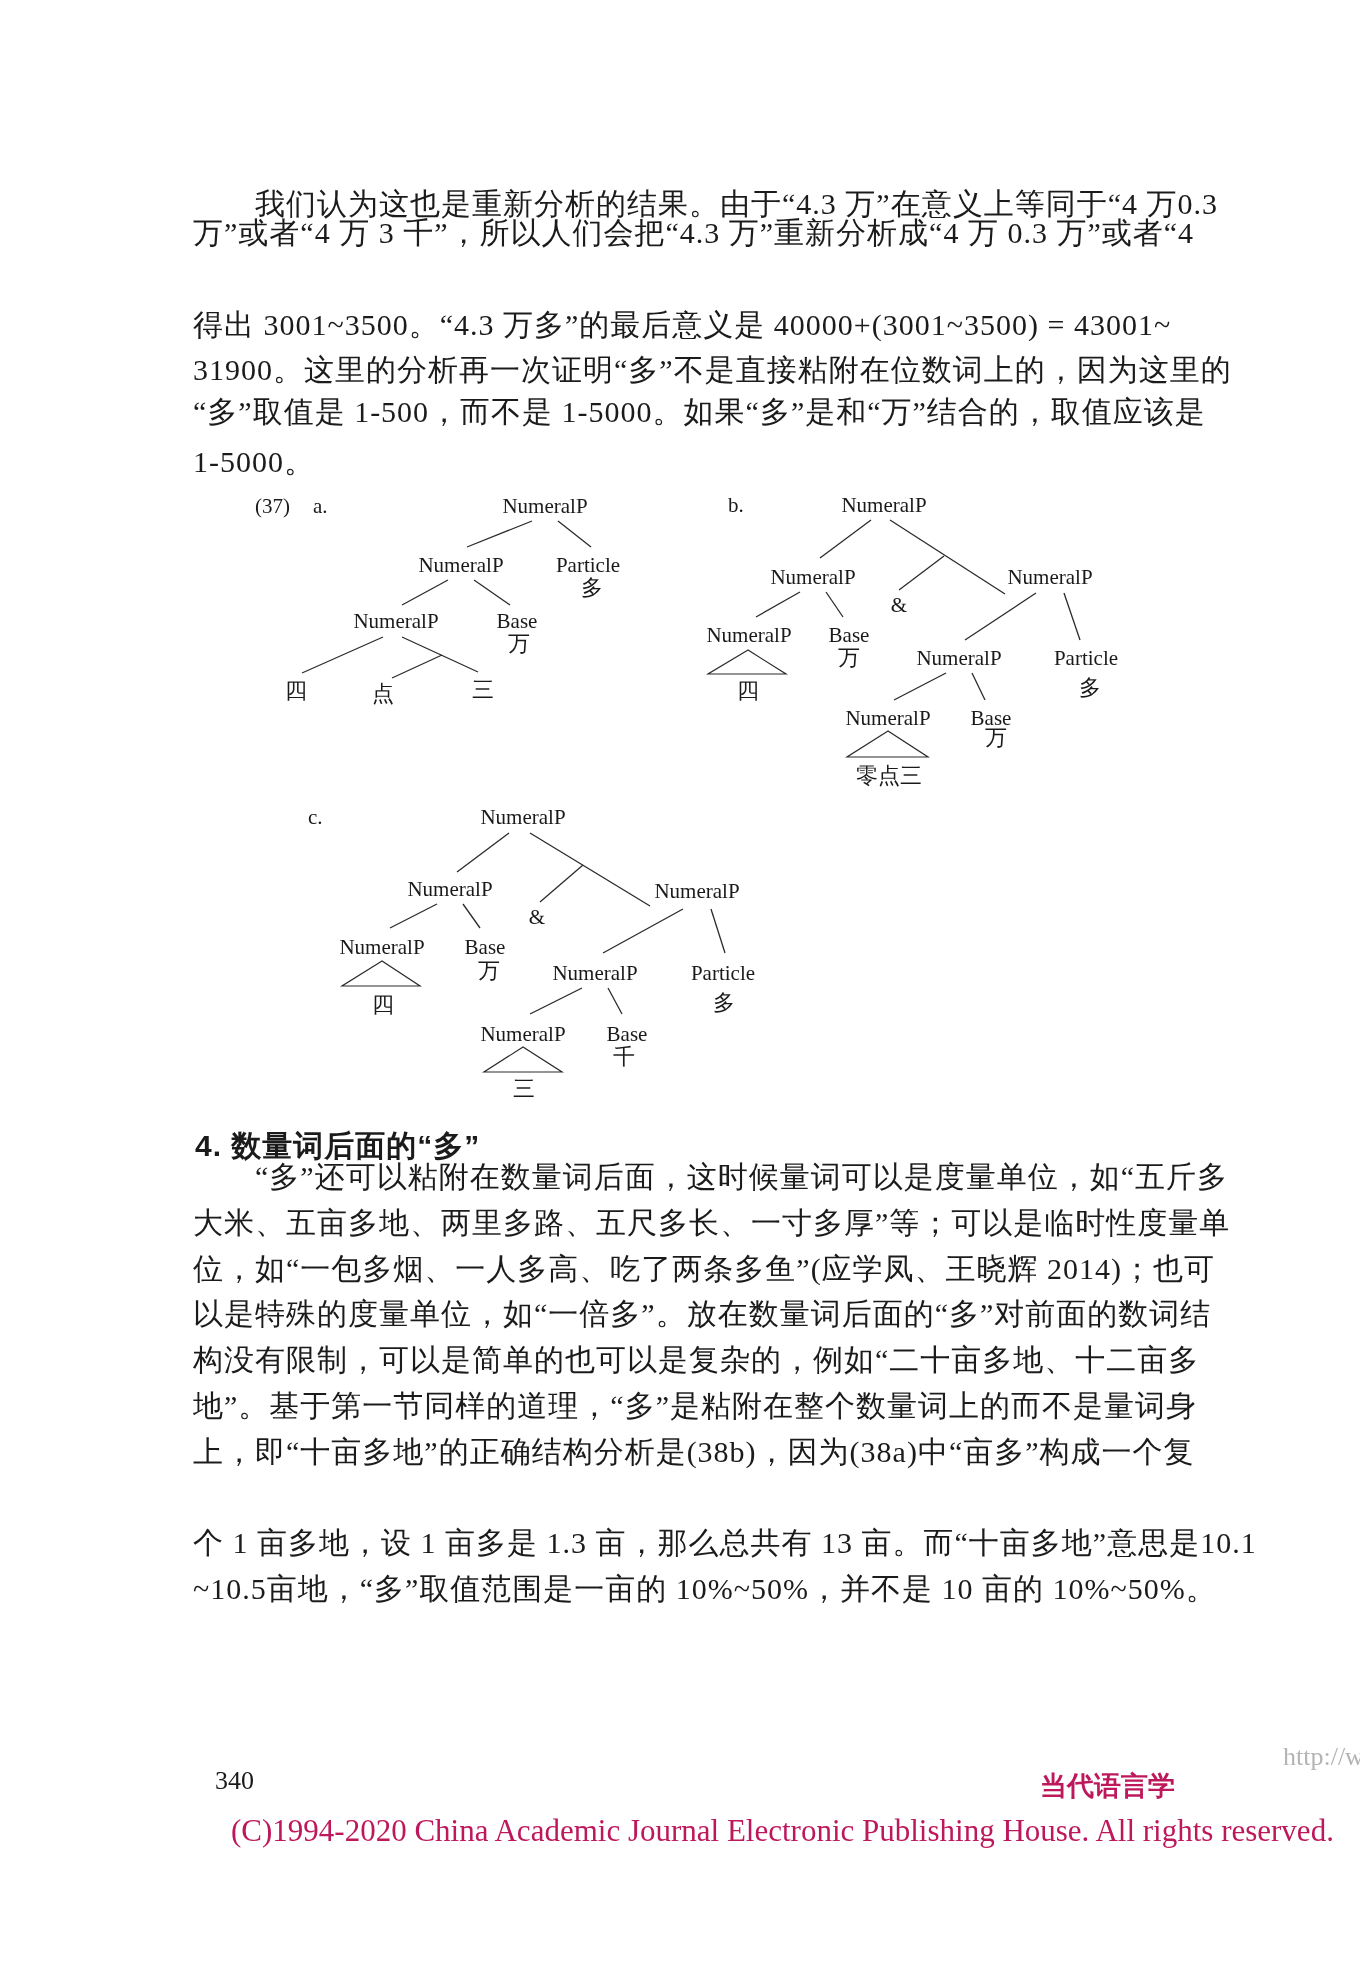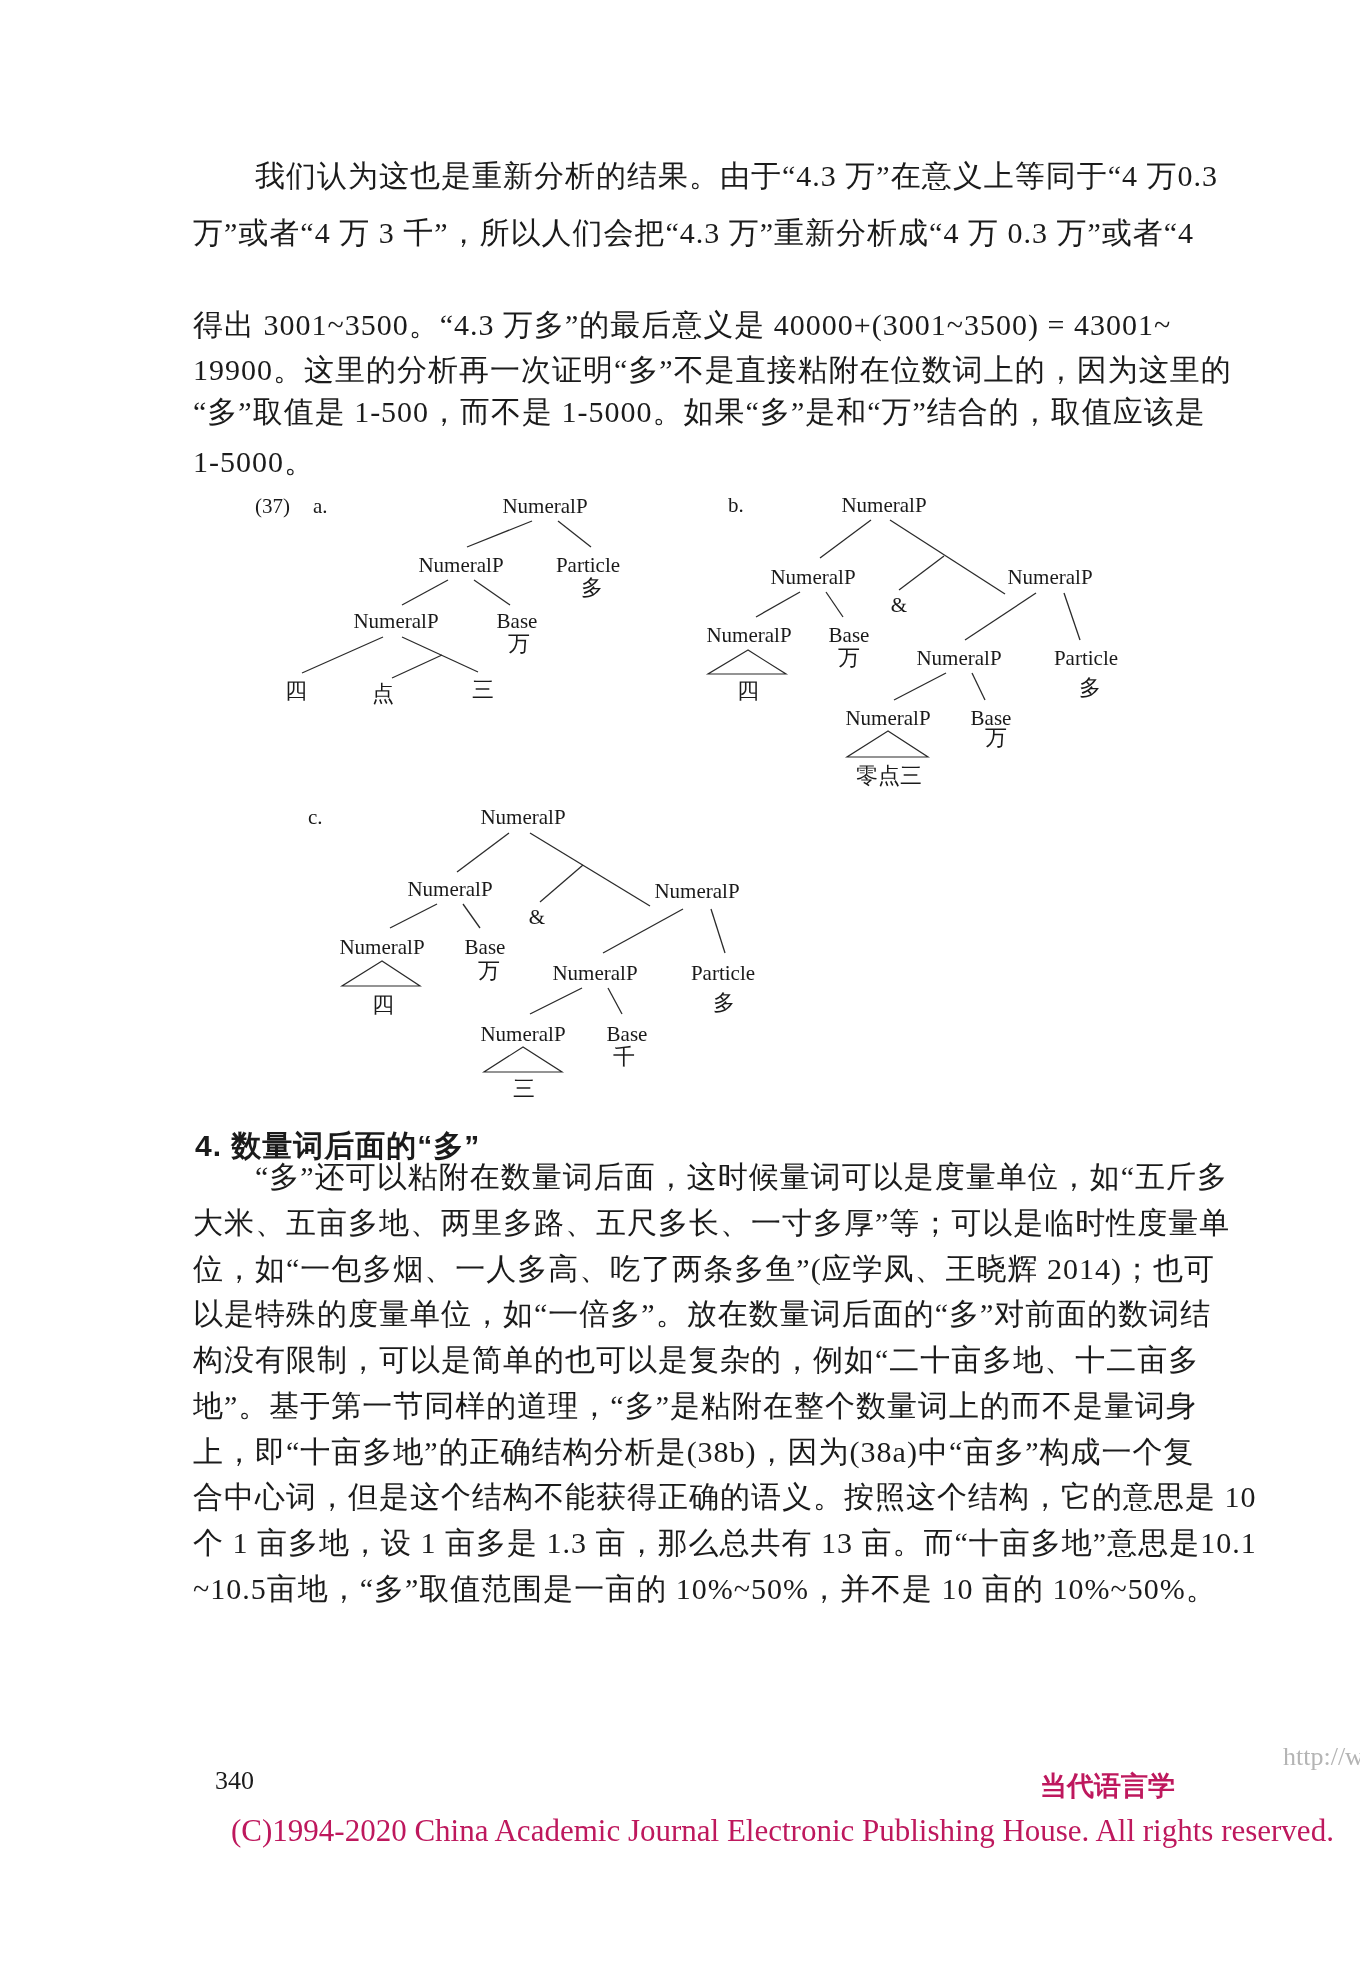--- a/index.html
+++ b/index.html
@@ -29,7 +29,7 @@
 
 <div class="page">
 
-  <div class="bodyline indent" style="top:154px">我们认为这也是重新分析的结果。由于“4.3 万”在意义上等同于“4 万0.3</div>
+  <div class="bodyline indent" style="top:182px">我们认为这也是重新分析的结果。由于“4.3 万”在意义上等同于“4 万0.3</div>
   <div class="bodyline" style="top:211px">万”或者“4 万 3 千”，所以人们会把“4.3 万”重新分析成“4 万 0.3 万”或者“4</div>
   <div class="bodyline" style="top:303px">得出 3001~3500。“4.3 万多”的最后意义是 40000+(3001~3500) = 43001~</div>
   <div class="bodyline" style="top:348px">19900。这里的分析再一次证明“多”不是直接粘附在位数词上的，因为这里的</div>

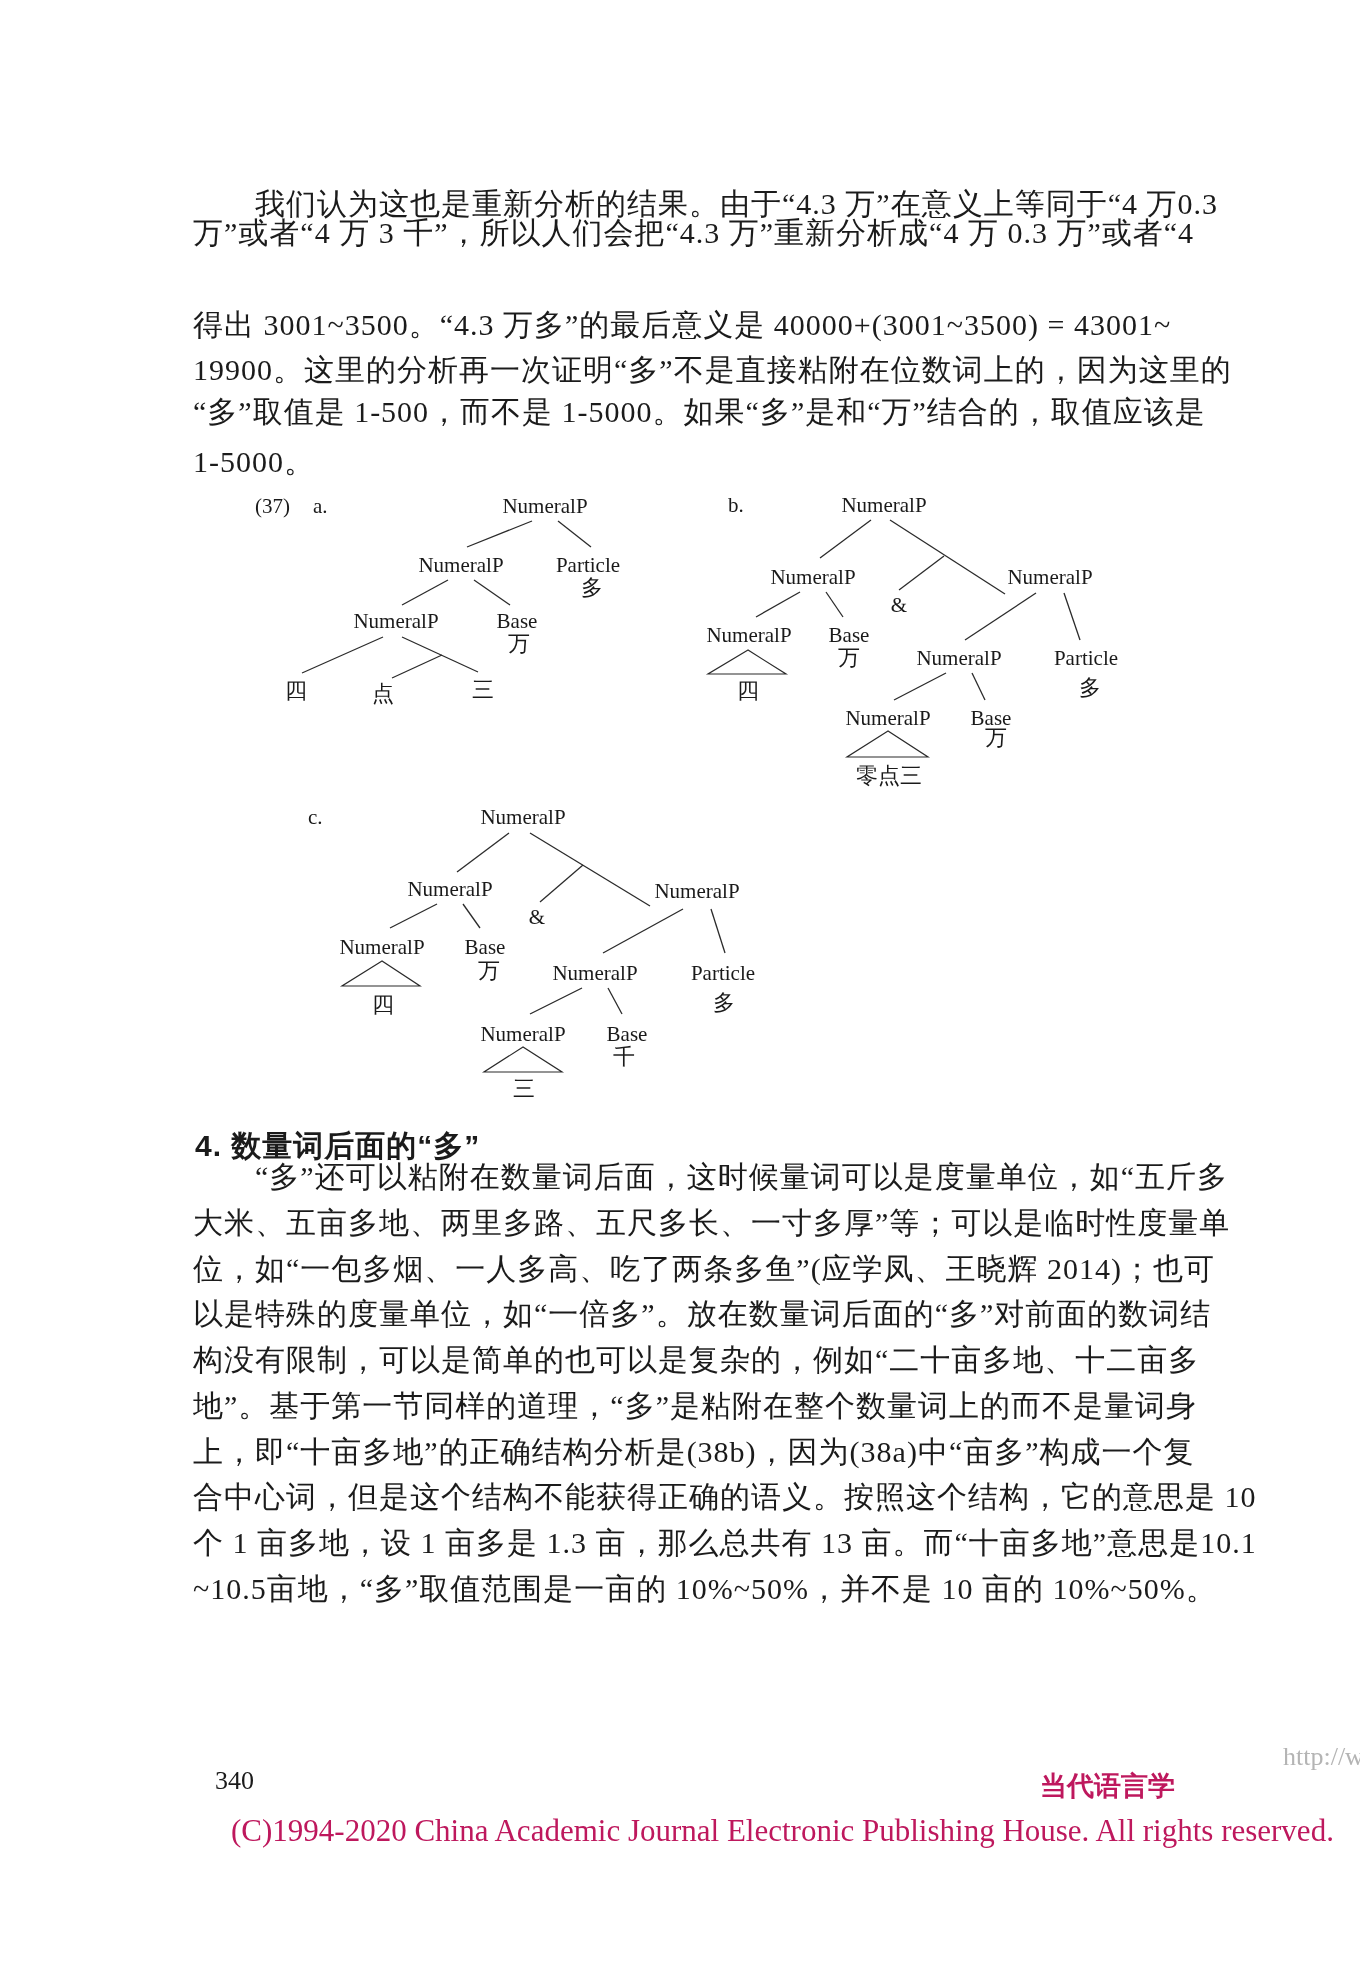--- a/index.html
+++ b/index.html
@@ -32,7 +32,7 @@
   <div class="bodyline indent" style="top:182px">我们认为这也是重新分析的结果。由于“4.3 万”在意义上等同于“4 万0.3</div>
   <div class="bodyline" style="top:211px">万”或者“4 万 3 千”，所以人们会把“4.3 万”重新分析成“4 万 0.3 万”或者“4</div>
   <div class="bodyline" style="top:303px">得出 3001~3500。“4.3 万多”的最后意义是 40000+(3001~3500) = 43001~</div>
-  <div class="bodyline" style="top:348px">19900。这里的分析再一次证明“多”不是直接粘附在位数词上的，因为这里的</div>
+  <div class="bodyline" style="top:348px">31900。这里的分析再一次证明“多”不是直接粘附在位数词上的，因为这里的</div>
   <div class="bodyline" style="top:390px">“多”取值是 1-500，而不是 1-5000。如果“多”是和“万”结合的，取值应该是</div>
   <div class="bodyline" style="top:440px">1-5000。</div>
 

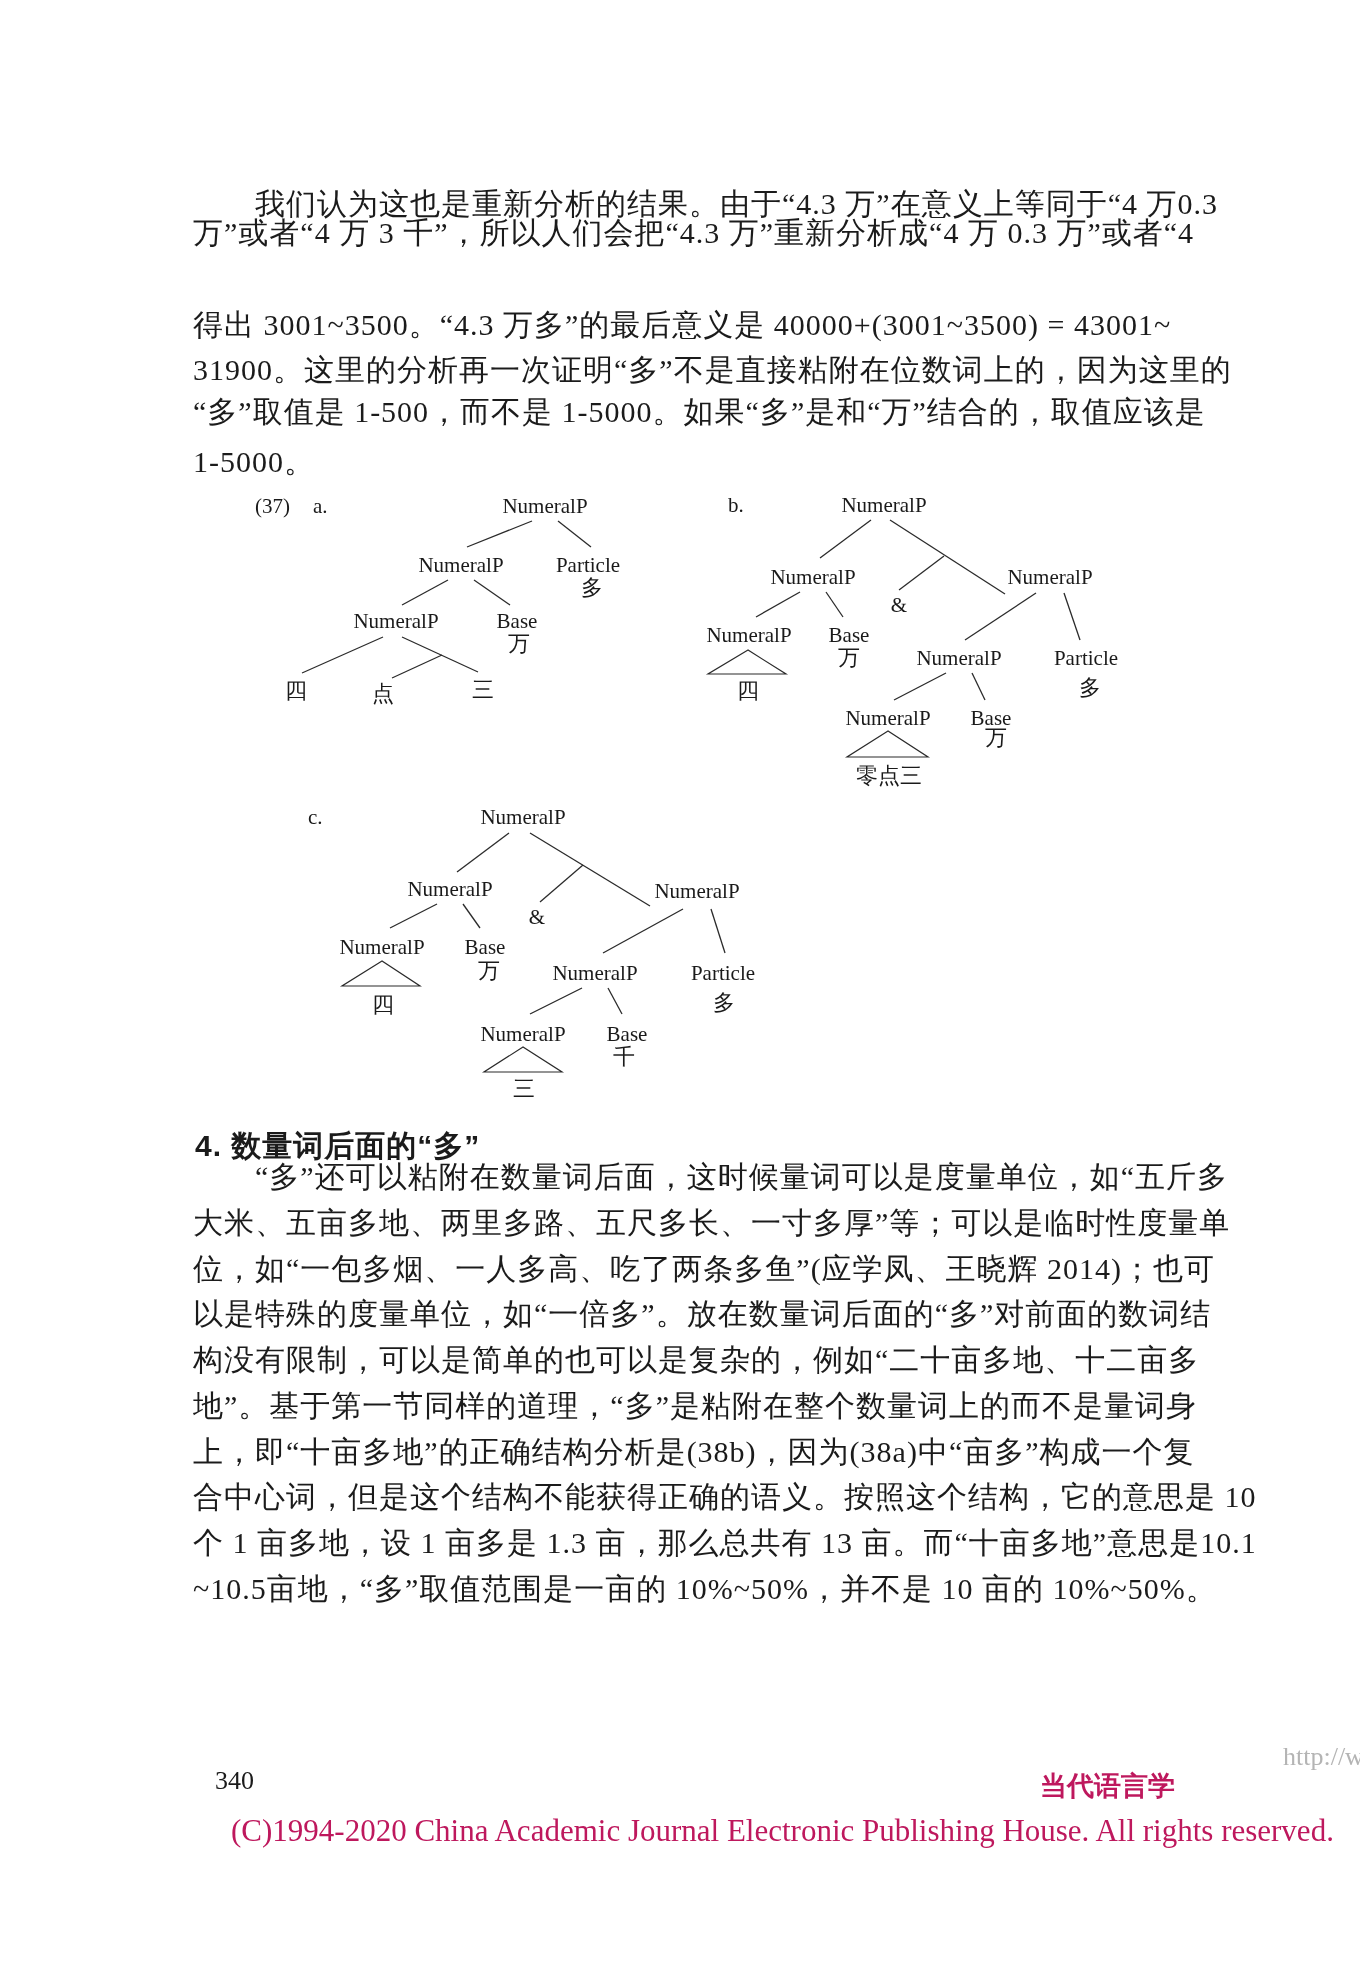--- a/index.html
+++ b/index.html
@@ -127,7 +127,6 @@
   <div class="bodyline" style="top:1338px">构没有限制，可以是简单的也可以是复杂的，例如“二十亩多地、十二亩多</div>
   <div class="bodyline" style="top:1384px">地”。基于第一节同样的道理，“多”是粘附在整个数量词上的而不是量词身</div>
   <div class="bodyline" style="top:1430px">上，即“十亩多地”的正确结构分析是(38b)，因为(38a)中“亩多”构成一个复</div>
-  <div class="bodyline" style="top:1475px">合中心词，但是这个结构不能获得正确的语义。按照这个结构，它的意思是 10</div>
   <div class="bodyline" style="top:1521px">个 1 亩多地，设 1 亩多是 1.3 亩，那么总共有 13 亩。而“十亩多地”意思是10.1</div>
   <div class="bodyline" style="top:1567px">~10.5亩地，“多”取值范围是一亩的 10%~50%，并不是 10 亩的 10%~50%。</div>
 

